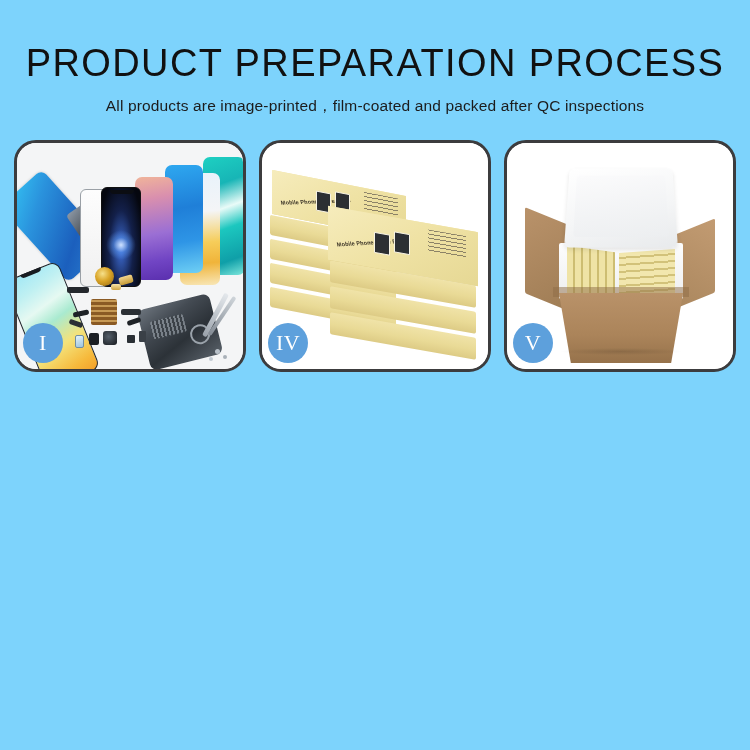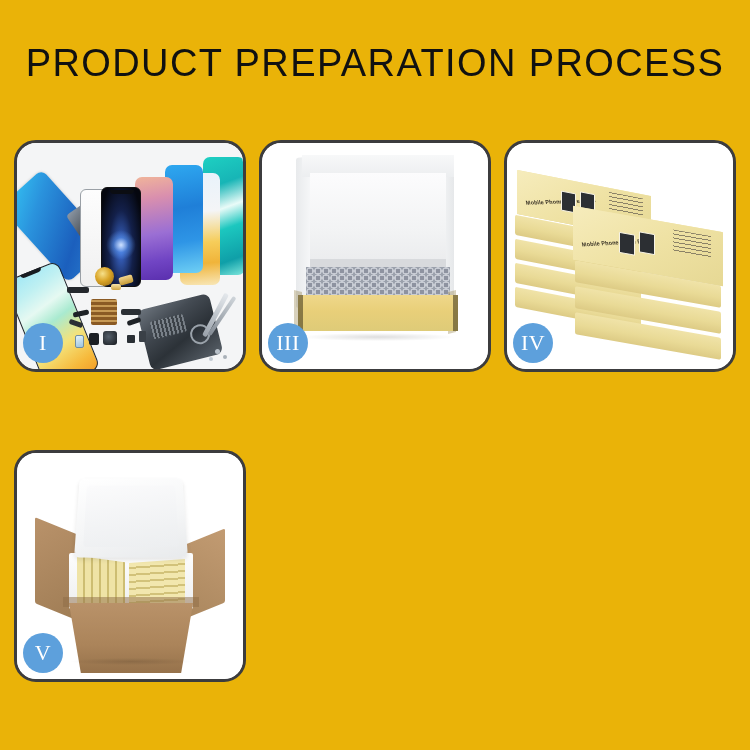--- a/index.html
+++ b/index.html
@@ -12,7 +12,7 @@
   #page {
     position: relative;
     width: 750px; height: 750px;
-    background: #eab308;
+    background: #7dd3fc;
   }
 
   

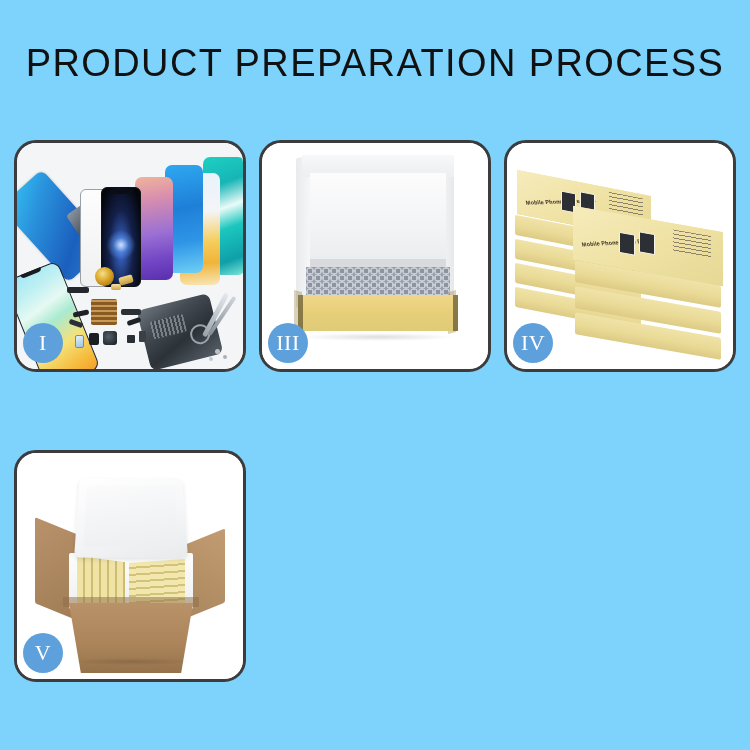--- a/index.html
+++ b/index.html
@@ -357,6 +357,7 @@
 
   <div class="header">
     <div class="title">PRODUCT PREPARATION PROCESS</div>
+    <div class="subtitle">All products are image-printed，film-coated and packed after QC inspections</div>
   </div>
 
   <div class="grid">

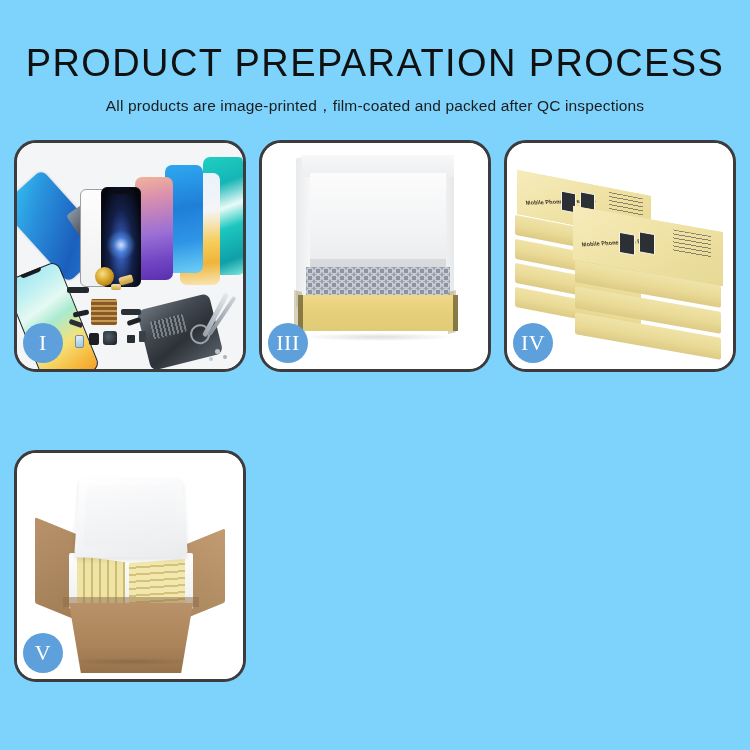--- a/index.html
+++ b/index.html
@@ -397,21 +397,6 @@
     </div>
 
 
-    <div class="panel">
-      <div class="panel-inner p3">
-        <div class="p3-lidL"></div>
-        <div class="p3-lidR"></div>
-        <div class="p3-lidTop"></div>
-        <div class="p3-foam"></div>
-        <div class="p3-innergrey"></div>
-        <div class="p3-bubblelayer"></div>
-        <div class="p3-boxedgeL"></div>
-        <div class="p3-boxedgeR"></div>
-        <div class="p3-boxfront"></div>
-        <div class="p3-shadow"></div>
-      </div>
-      <div class="badge">III</div>
-    </div>
 
     <div class="panel">
       <div class="panel-inner p4">

